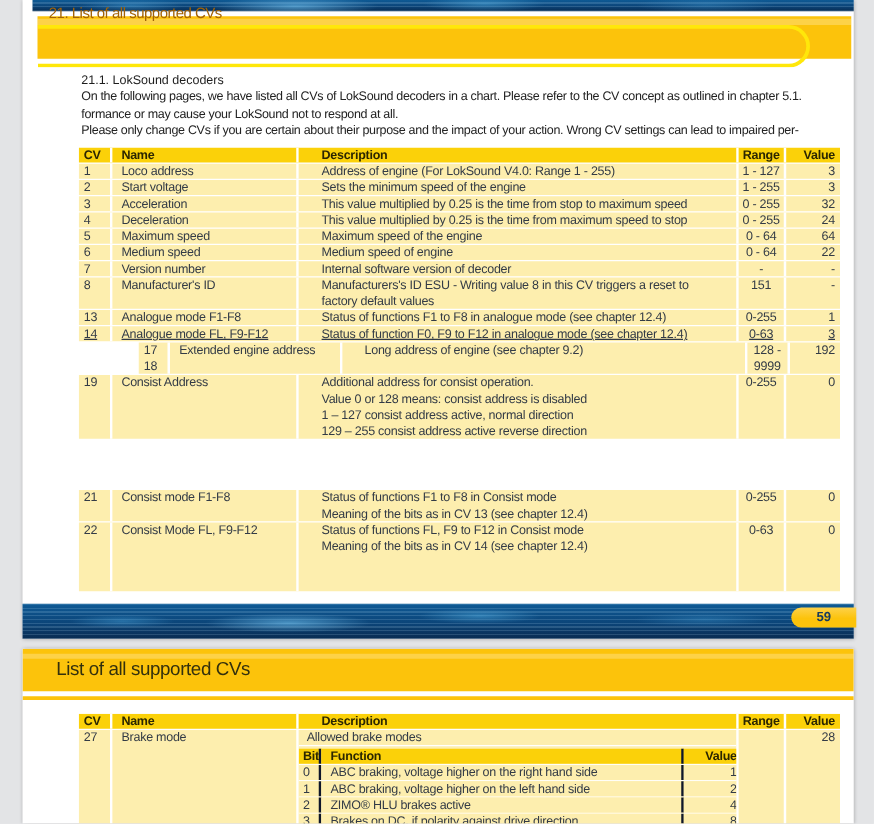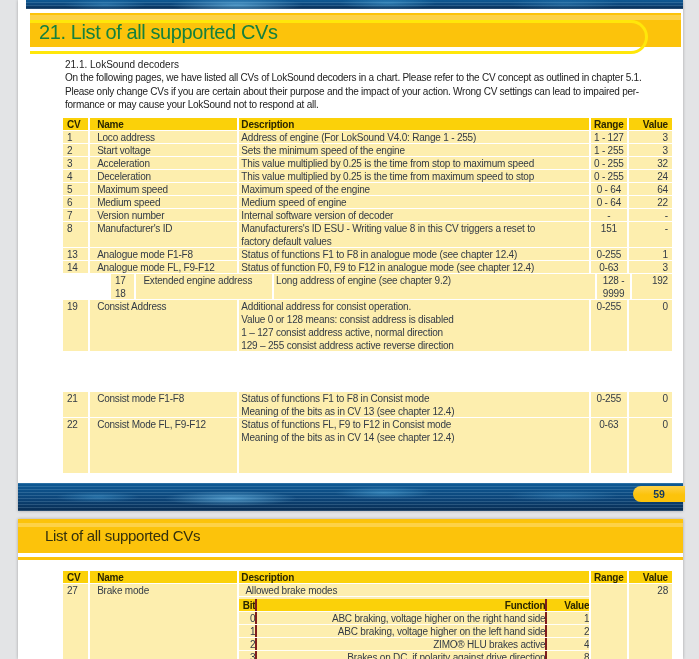--- a/index.html
+++ b/index.html
@@ -27,7 +27,7 @@
   .bar1-hi{position:absolute;left:0;top:2px;width:100%;height:5px;background:rgba(255,255,255,.25);}
   .pill{position:absolute;left:12px;top:20px;width:618px;height:34px;box-sizing:border-box;
         border:3px solid #ffe70a;border-left:none;border-radius:0 17px 17px 0;}
-  #p1-title{position:absolute;left:21px;top:21px;font-size:20px;color:#15803d;letter-spacing:-0.4px;white-space:nowrap;}
+  #p1-title{position:absolute;left:21px;top:3px;font-size:12px;color:#a16207;letter-spacing:-0.4px;white-space:nowrap;}
 
   #section-heading{position:absolute;left:47px;top:59px;font-size:10px;font-weight:normal;color:#1d1d1d;}
   #intro{position:absolute;left:47px;top:72px;font-size:10px;color:#222;letter-spacing:-0.25px;line-height:12.6px;}

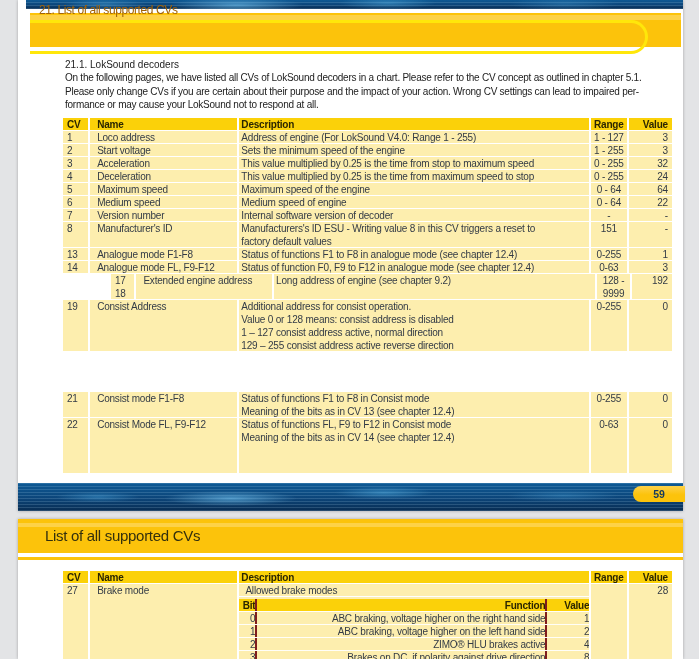--- a/index.html
+++ b/index.html
@@ -98,8 +98,8 @@
 
     <div id="intro">
       <div class="il il-first">On the following pages, we have listed all CVs of LokSound decoders in a chart. Please refer to the CV concept as outlined in chapter 5.1.</div>
+      <div class="il">formance or may cause your LokSound not to respond at all.</div>
       <div class="il">Please only change CVs if you are certain about their purpose and the impact of your action. Wrong CV settings can lead to impaired per-</div>
-      <div class="il">formance or may cause your LokSound not to respond at all.</div>
     </div>
 
     <div class="cvtable" id="cv-table">

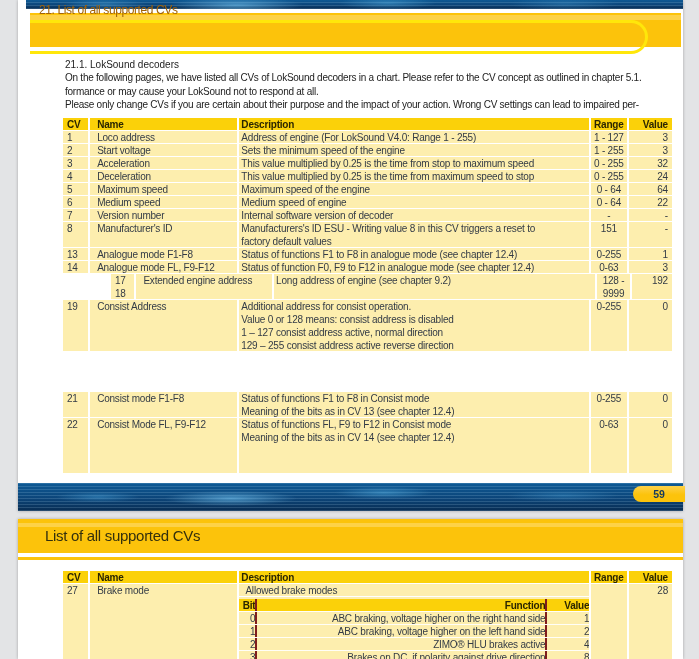--- a/index.html
+++ b/index.html
@@ -46,7 +46,7 @@
   .thead .c{background:#fbd109;font-weight:bold;color:#2b2600;}
   .col-cv{width:28px;padding-left:4px;}
   .col-name{width:155px;padding-left:7px;}
-  .col-desc{width:366px;padding-left:2px;}
+  .col-desc{width:366px;padding-left:18px;}
   .col-range{width:39px;text-align:center;}
   .col-value{width:45px;text-align:right;padding-right:4px;}
   .ln{height:13px;white-space:nowrap;overflow:hidden;}

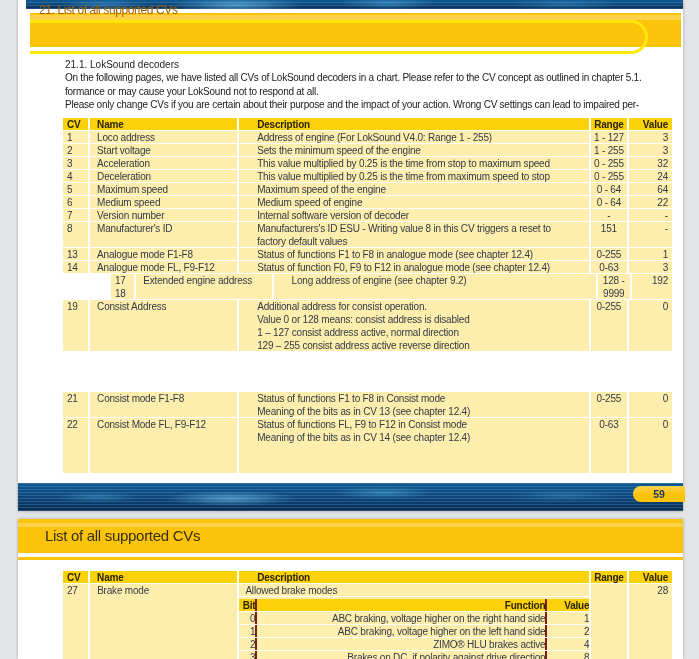--- a/index.html
+++ b/index.html
@@ -265,7 +265,7 @@
               <div class="ln">1</div>
             </div>
           </div>
-          <div class="trow" style="height: 13px;">
+          <div class="trow" style="height: 13px; text-decoration: underline;">
             <div class="c col-cv">
               <div class="ln">14</div>
             </div>

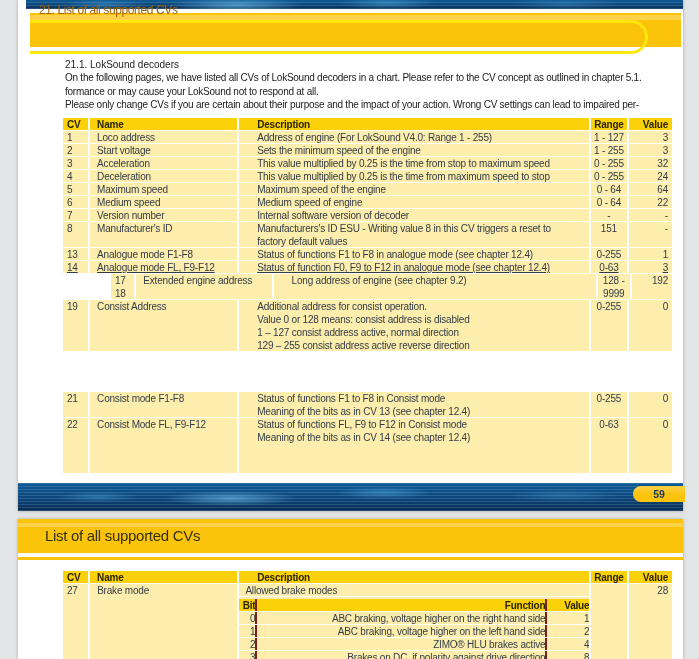--- a/index.html
+++ b/index.html
@@ -66,7 +66,7 @@
   
   #bit-table{width:355px;}
   .brow{display:flex;box-sizing:border-box;border-bottom:1px solid rgba(255,255,255,.9);height:13px;align-items:stretch;}
-  .bc{box-sizing:border-box;background:#fdeeae;border-right:2px solid #7f1d1d;overflow:hidden;white-space:nowrap;text-align:right;}
+  .bc{box-sizing:border-box;background:#fdeeae;border-right:2px solid #0f172a;overflow:hidden;white-space:nowrap;}
   .bc:last-child{border-right:none;}
   .bhead .bc{background:#fbd109;font-weight:bold;color:#2b2600;}
   .col-bit{width:18px;padding-left:3px;}

